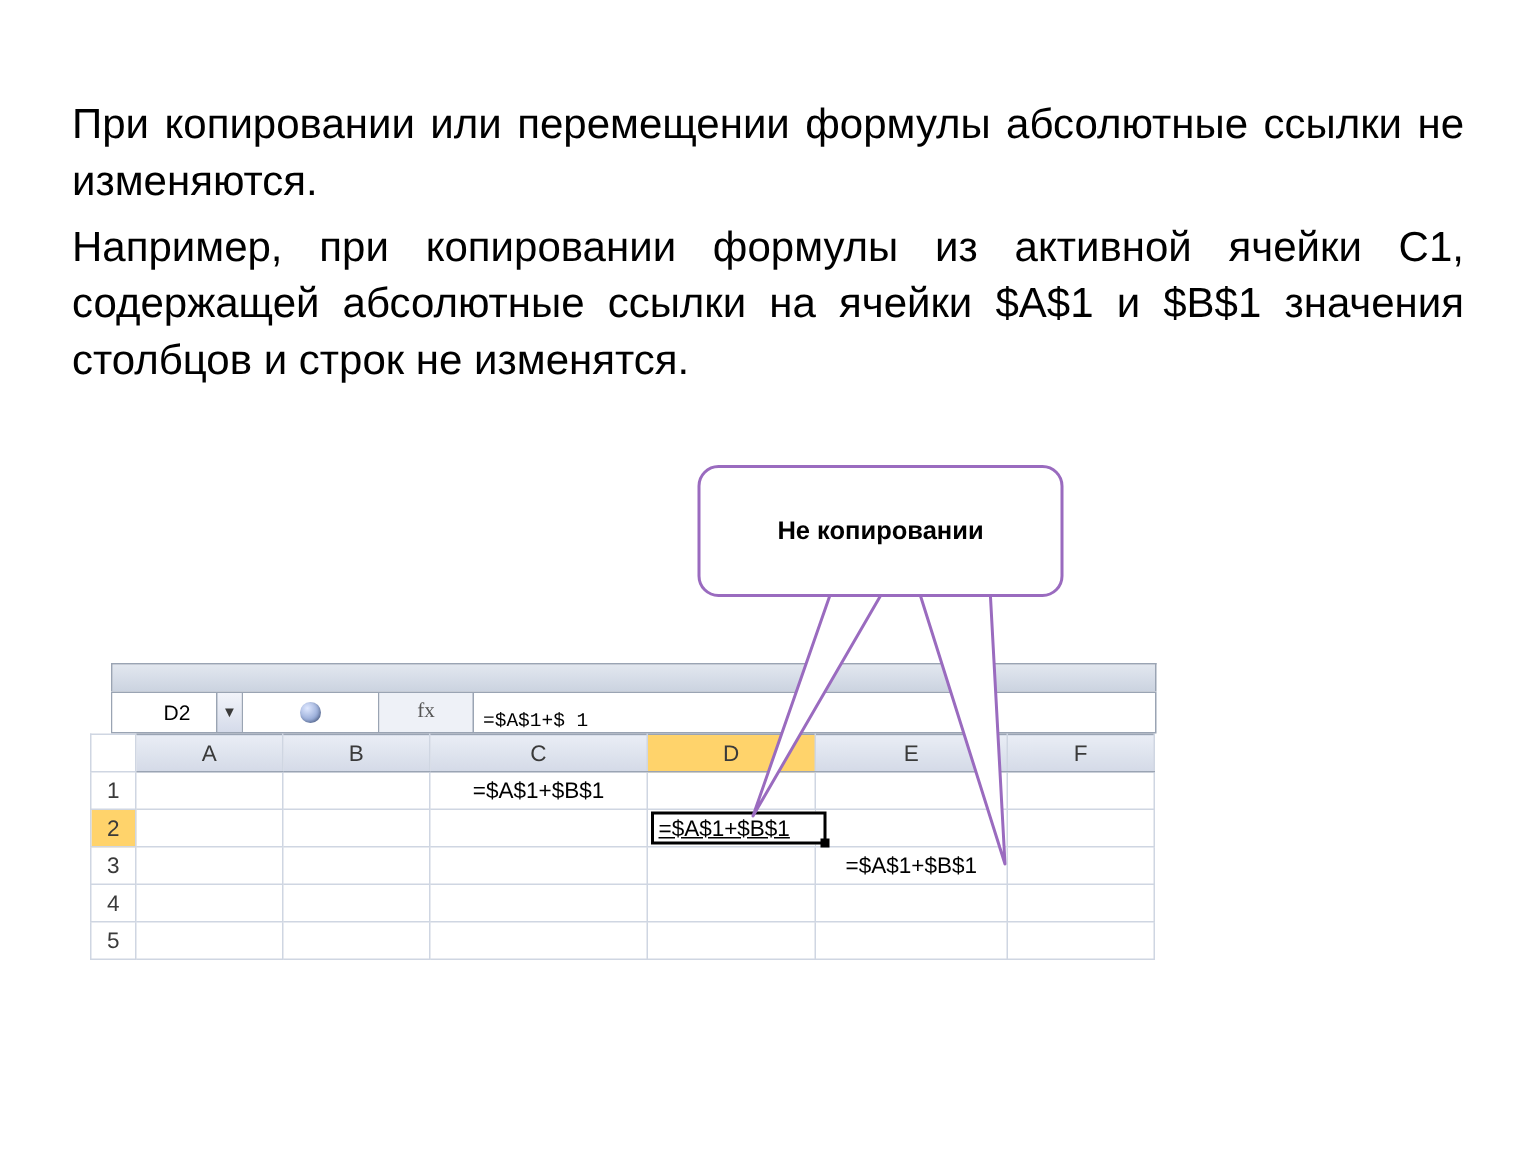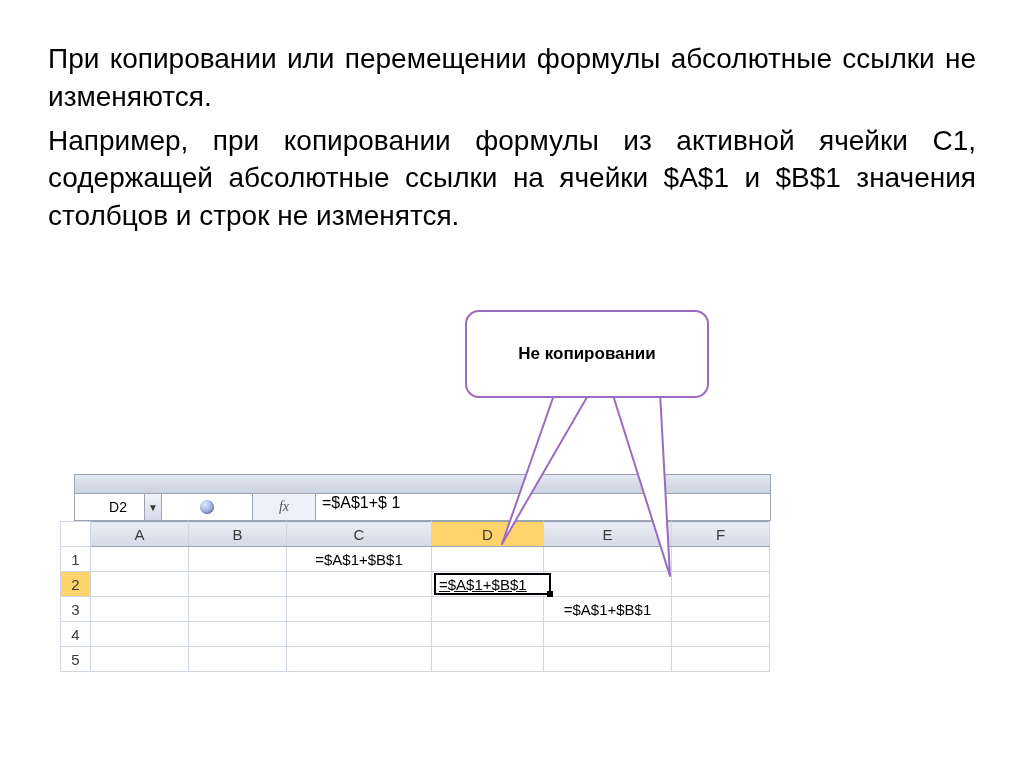--- a/index.html
+++ b/index.html
@@ -17,7 +17,7 @@
     width: 1024px;
     height: 768px;
     box-sizing: border-box;
-    padding: 40px 48px 0 48px;
+    padding: 64px 48px 0 48px;
   }
   .para {
     font-size: 28px;

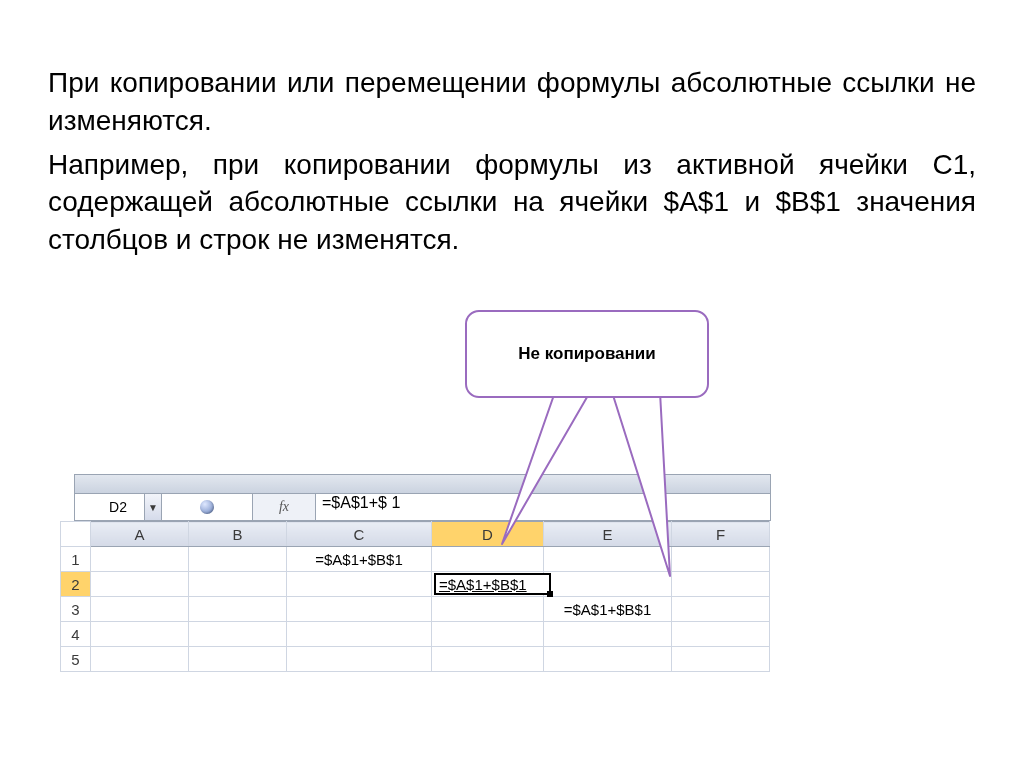--- a/index.html
+++ b/index.html
@@ -62,7 +62,6 @@
     left: 60px;
     top: 442px;
     width: 803px;
-    margin-top: 32px;
   }
   .top-strip {
     height: 18px;

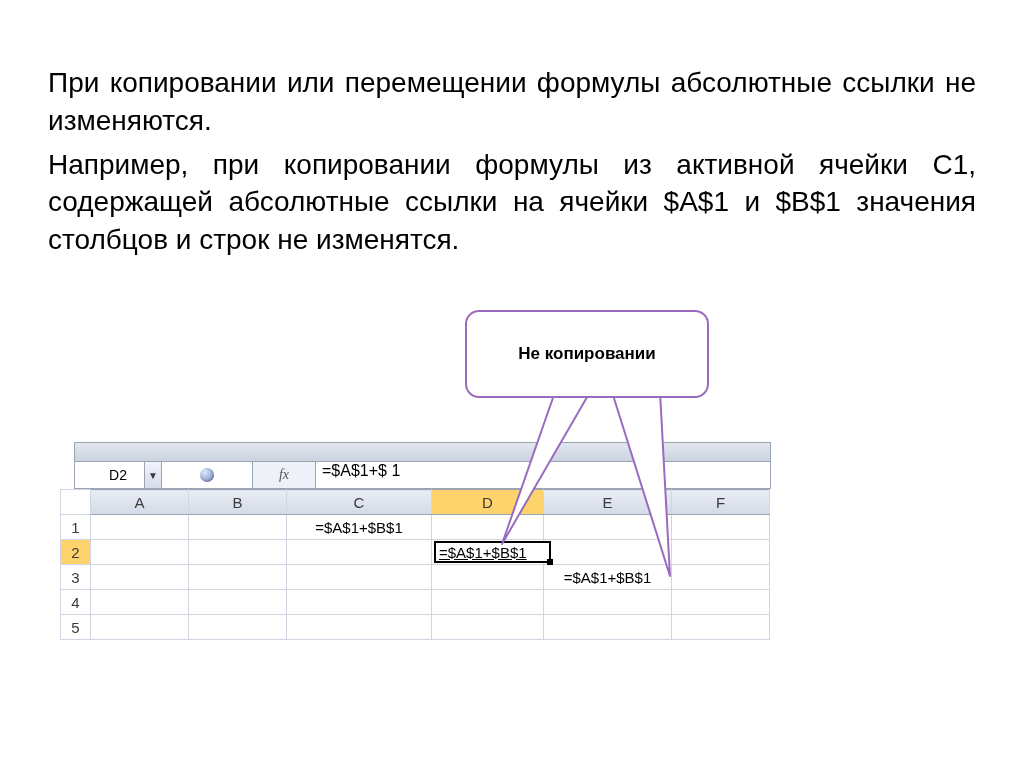--- a/index.html
+++ b/index.html
@@ -127,7 +127,6 @@
     background: #eef1f7;
   }
   .fx-label {
-    font-style: italic;
     font-family: "Times New Roman", serif;
     font-size: 14px;
     color: #555;

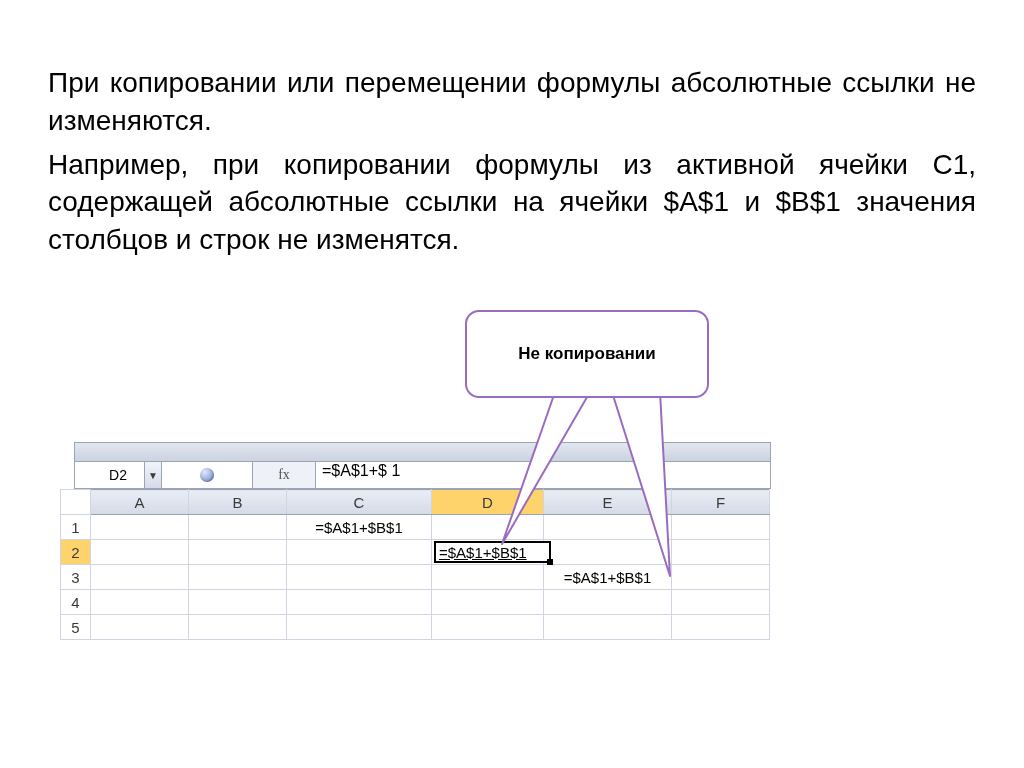--- a/index.html
+++ b/index.html
@@ -134,9 +134,10 @@
   .formula-text {
     flex: 1;
     display: flex;
-    align-items: flex-start;
+    align-items: flex-end;
     padding-left: 6px;
-    font-size: 16px;
+    font-size: 13px;
+    font-family: Liberation Mono, monospace;
   }
 
   table.grid {

